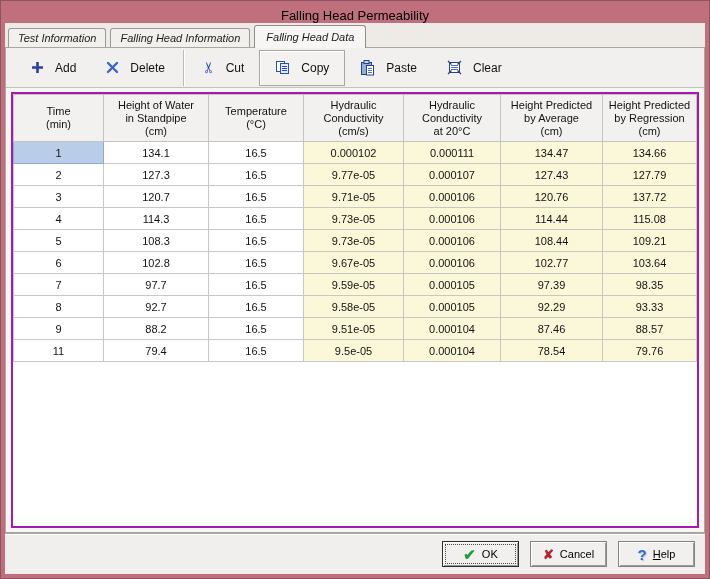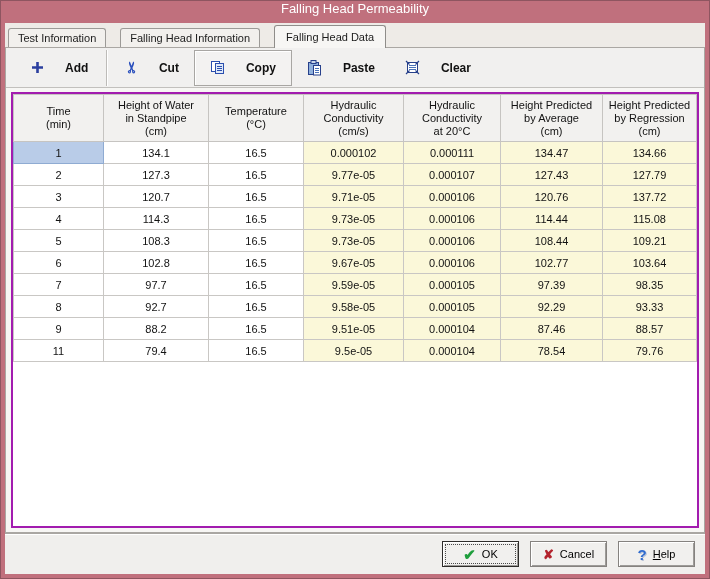--- a/index.html
+++ b/index.html
@@ -13,8 +13,8 @@
     position:relative;
   }
   .titlebar {
-    height:22px; display:flex; align-items:flex-start; justify-content:center;
-    font-size:13px; color:#ffffff;
+    height:22px; display:flex; align-items:flex-end; justify-content:center;
+    font-size:13px; color:#000000;
   }
   .client { height:551px; background:#eeebe7; display:flex; flex-direction:column; }
   

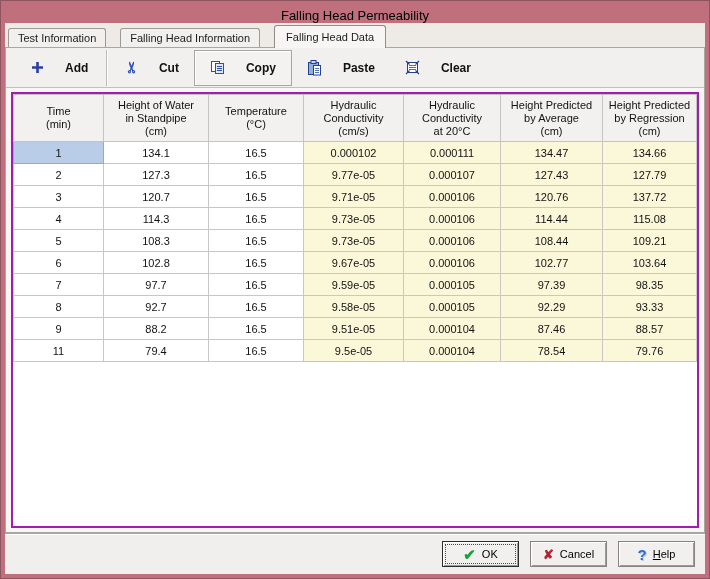--- a/index.html
+++ b/index.html
@@ -22,8 +22,8 @@
   .tab {
     height:19px; line-height:18px; padding:0 9px;
     background:#f2f0ed; border:1px solid #9c9a97; border-bottom:none;
-    border-radius:3px 3px 0 0; margin-right:14px; font-size:11px; color:#1c1c1c;
-    position:relative; cursor:default; white-space:nowrap;
+    border-radius:3px 3px 0 0; margin-right:4px; font-size:11px; color:#1c1c1c;
+    position:relative; cursor:default; white-space:nowrap;font-style:italic;
   }
   .tab.active {
     height:23px; line-height:22px; background:#f7f6f4; z-index:3;

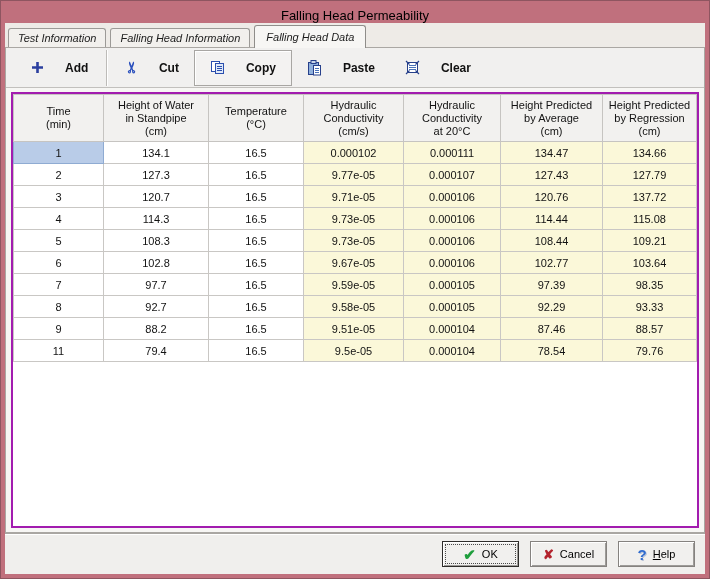--- a/index.html
+++ b/index.html
@@ -39,8 +39,8 @@
     display:flex; align-items:center; padding-left:10px;
   }
   .tool {
-    display:flex; align-items:center; gap:21px; padding:0 15px; height:36px;
-    font-size:12px; color:#111; cursor:default;font-weight:bold;
+    display:flex; align-items:center; gap:11px; padding:0 15px; height:36px;
+    font-size:12px; color:#111; cursor:default;
   }
   .tool.hot { border:1px solid #a8a6a3; background:#f3f2f1; box-shadow:inset 1px 1px 0 #fff;justify-content:space-between; }
   .tsep { width:1px; height:36px; background:#bdbbb8; box-shadow:1px 0 0 #ffffff; margin:0 3px; }

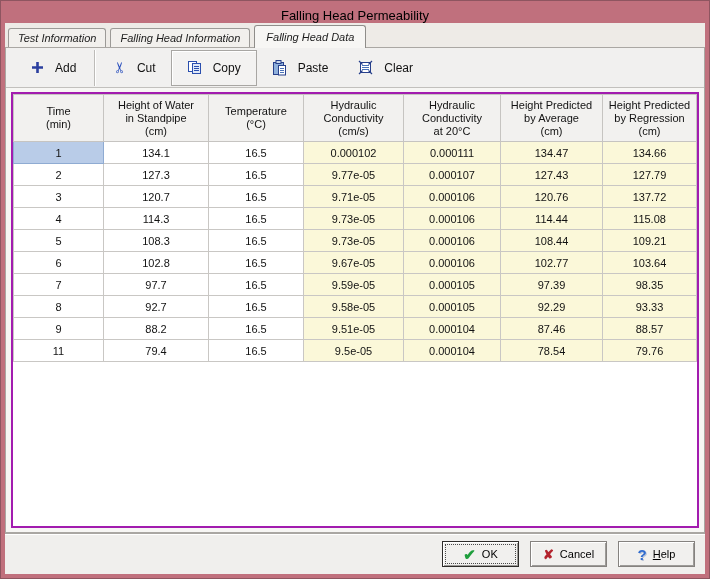--- a/index.html
+++ b/index.html
@@ -110,6 +110,14 @@
               </svg>
           </span>
           <span class="lbl">Add</span>
+        </div>
+        <div class="tool">
+          <span class="icon">
+            <svg width="13" height="13">
+                <path d="M2 2l9 9M11 2l-9 9" stroke="#3b64c8" stroke-width="2.4" stroke-linecap="round"></path>
+              </svg>
+          </span>
+          <span class="lbl">Delete</span>
         </div>
         <div class="tsep"></div>
         <div class="tool">

